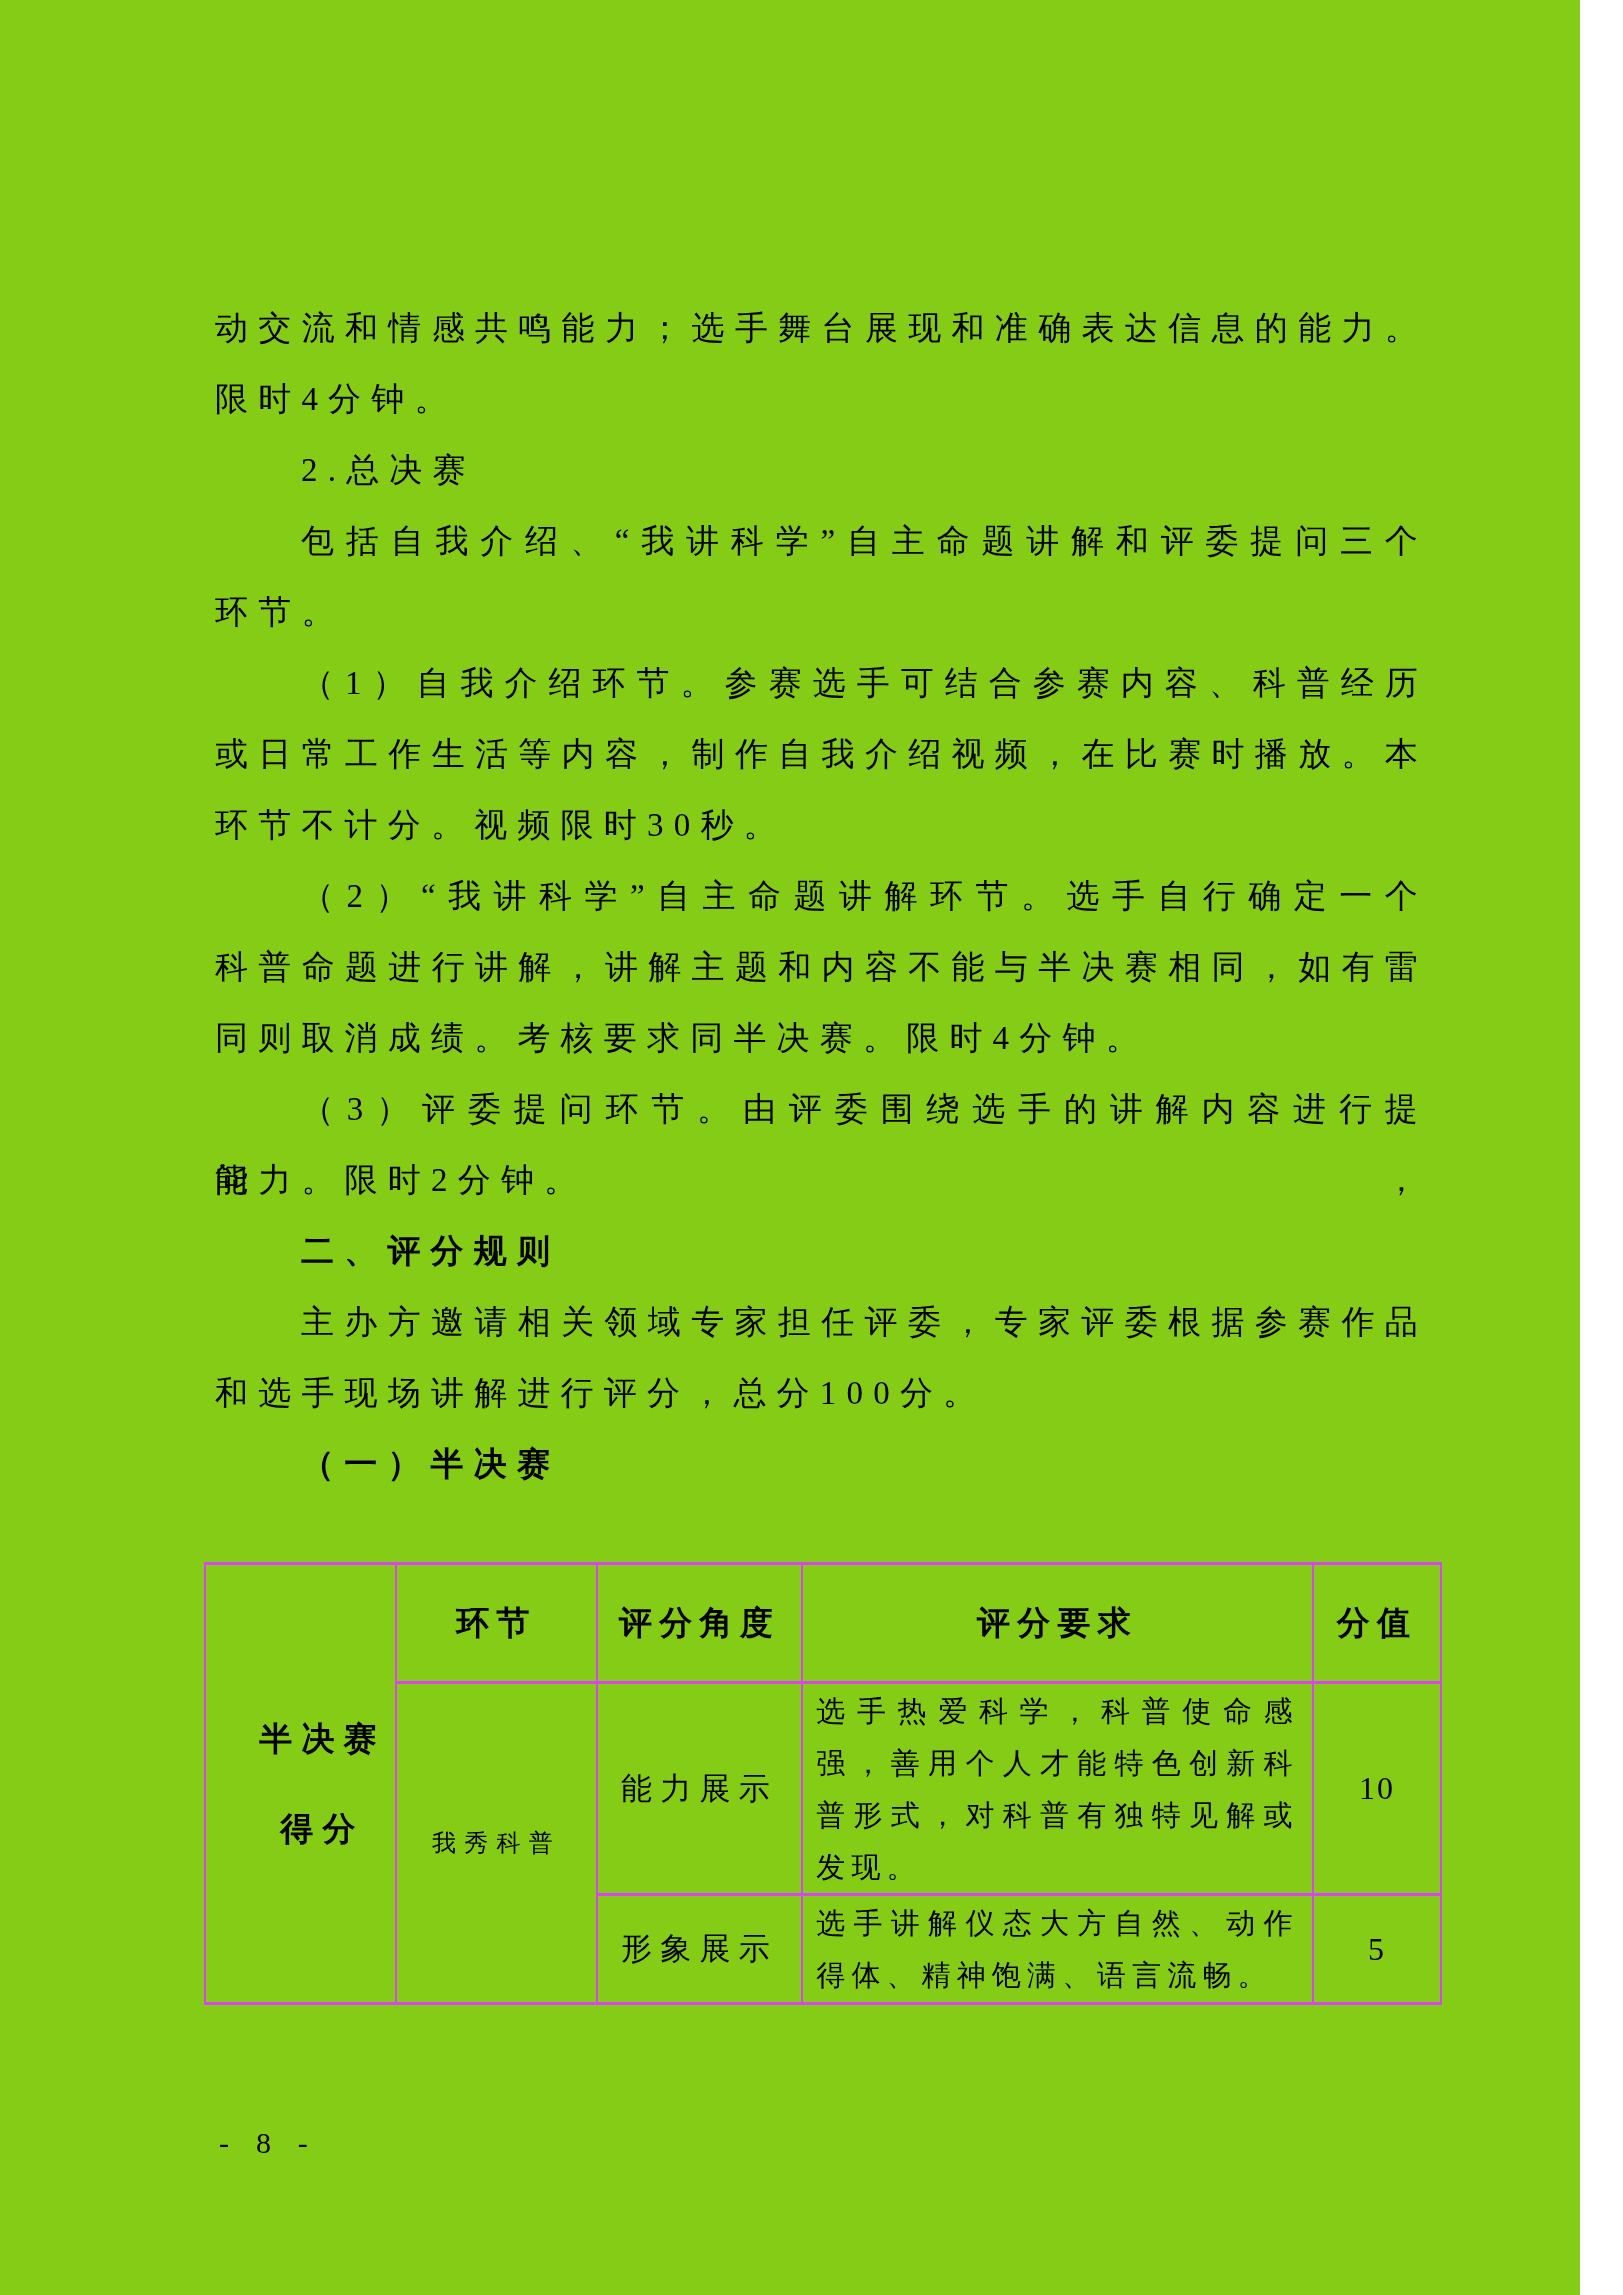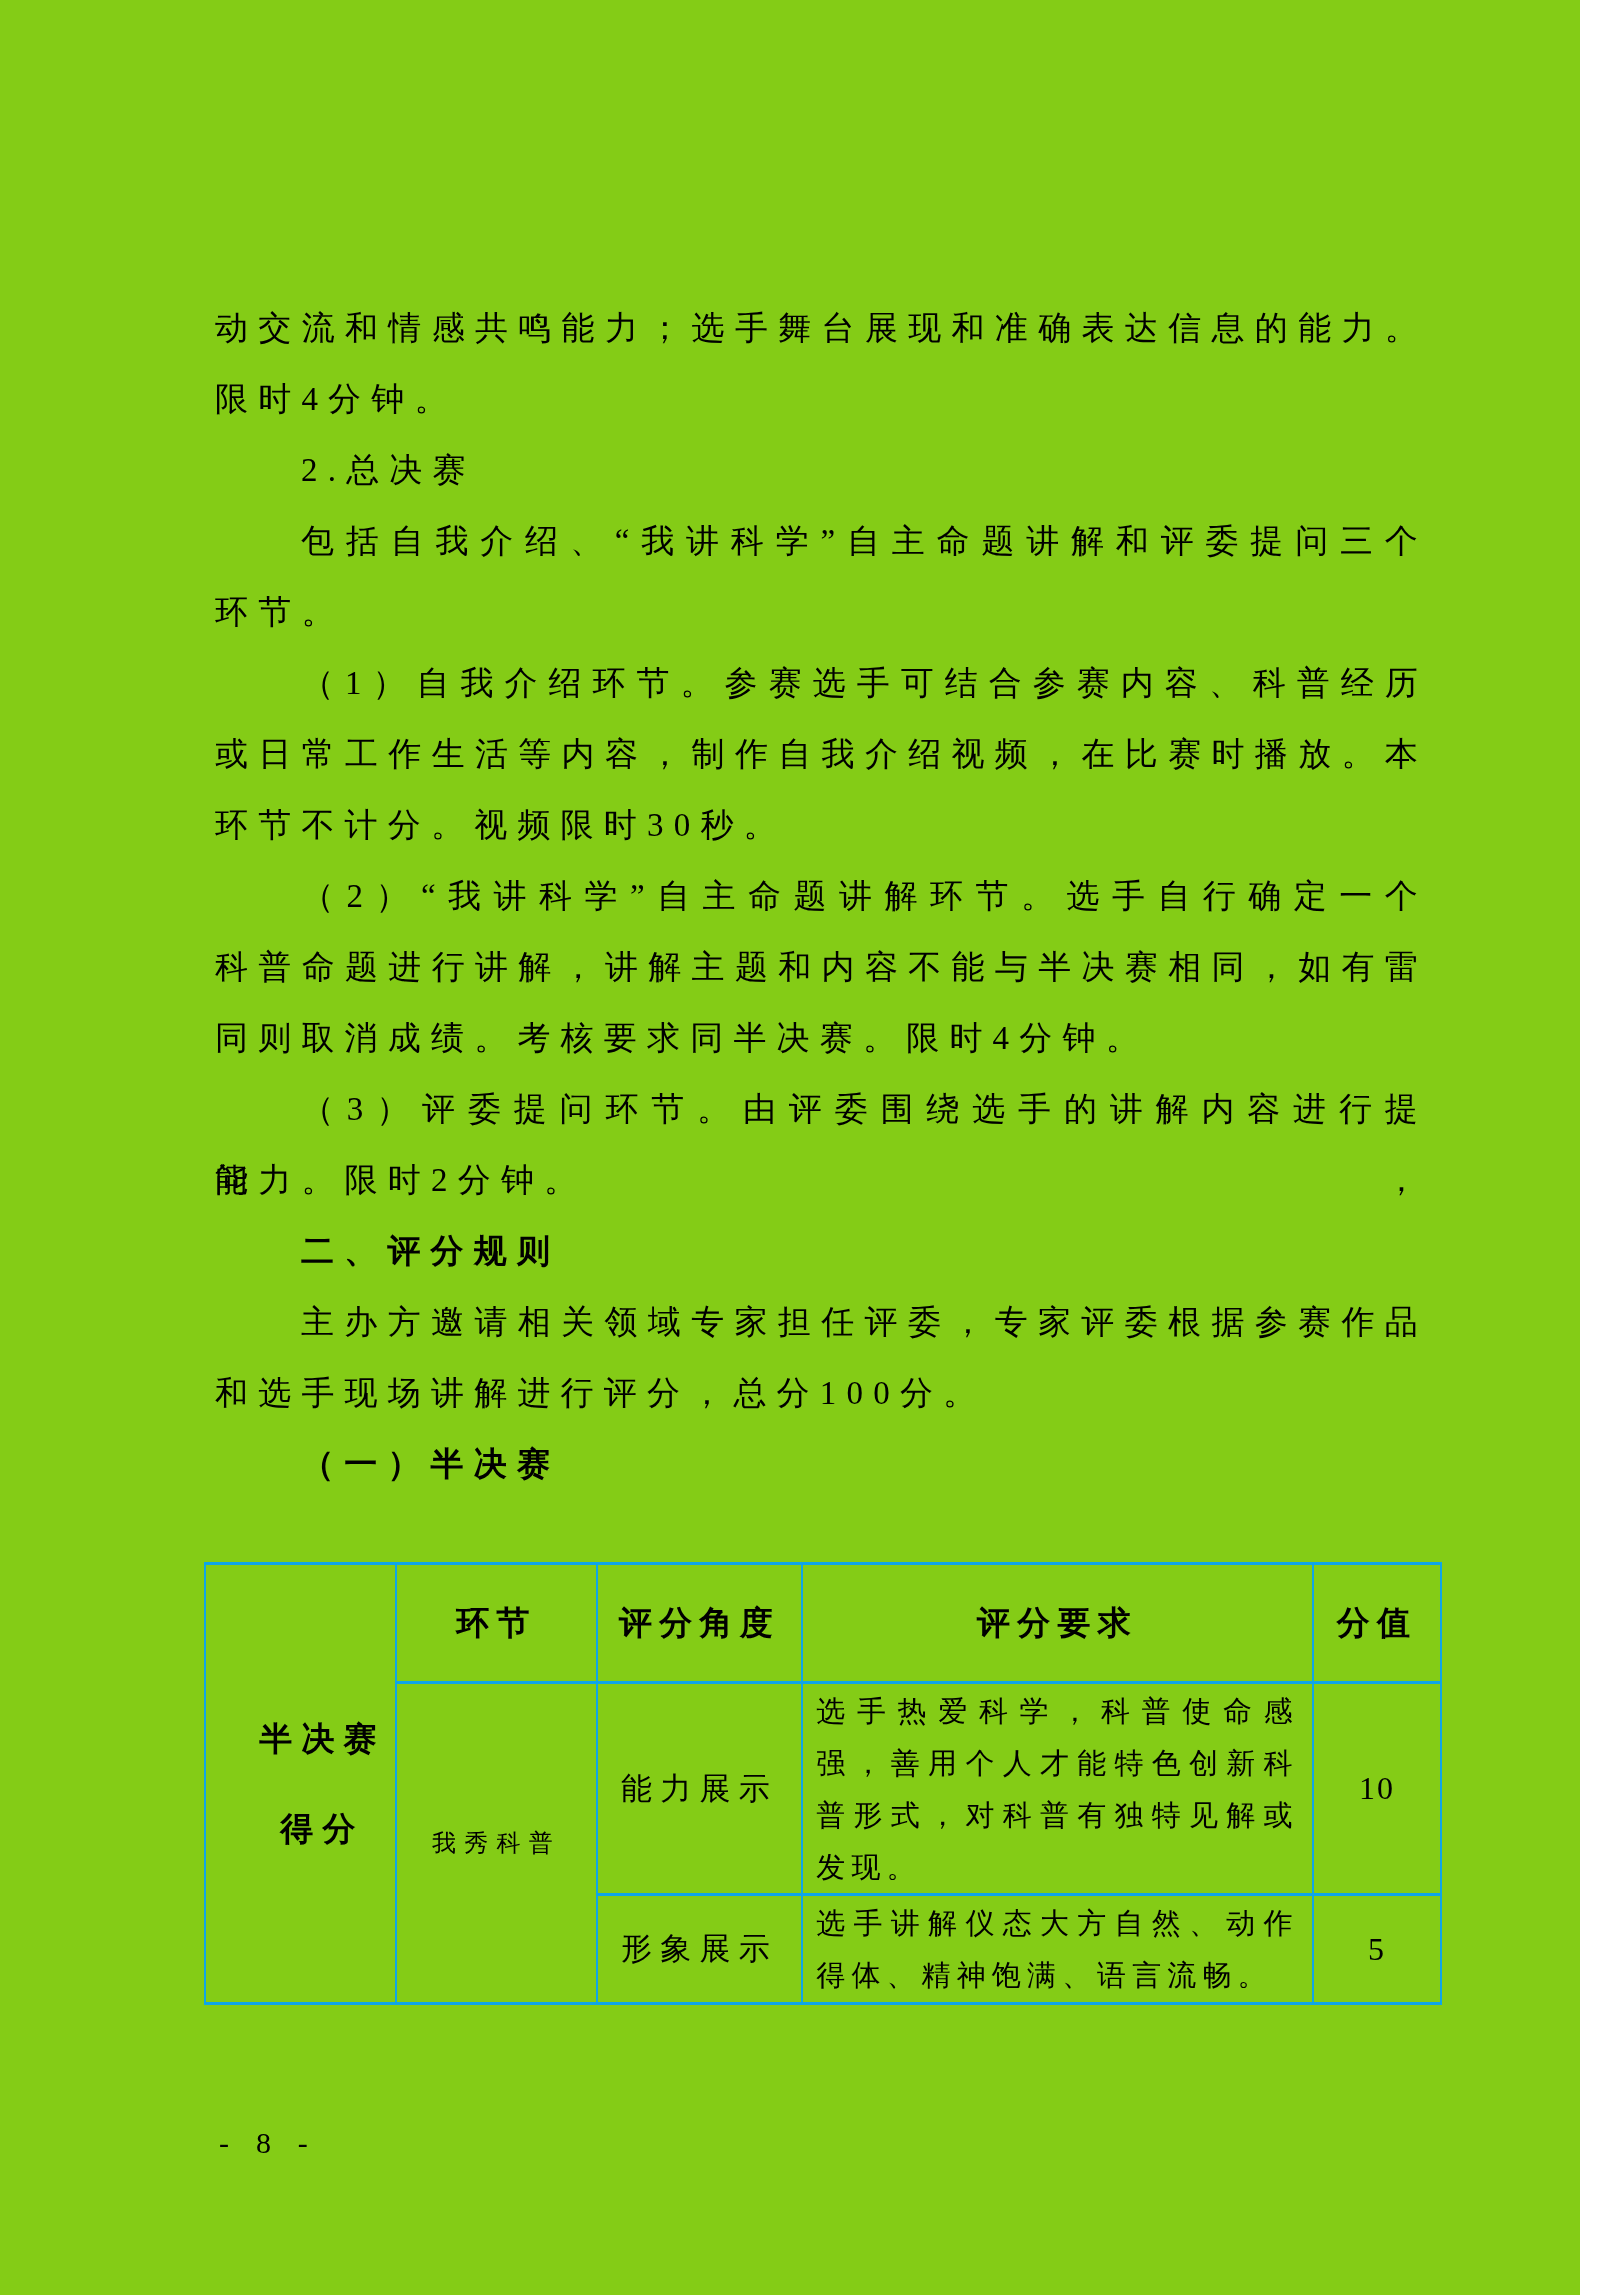--- a/index.html
+++ b/index.html
@@ -40,7 +40,7 @@
     width:1235px;
   }
   .doc-table td{
-    border:2px solid #0ea5e9;
+    border:2px solid #d946ef;
     padding:0;
     vertical-align:middle;
     text-align:center;

